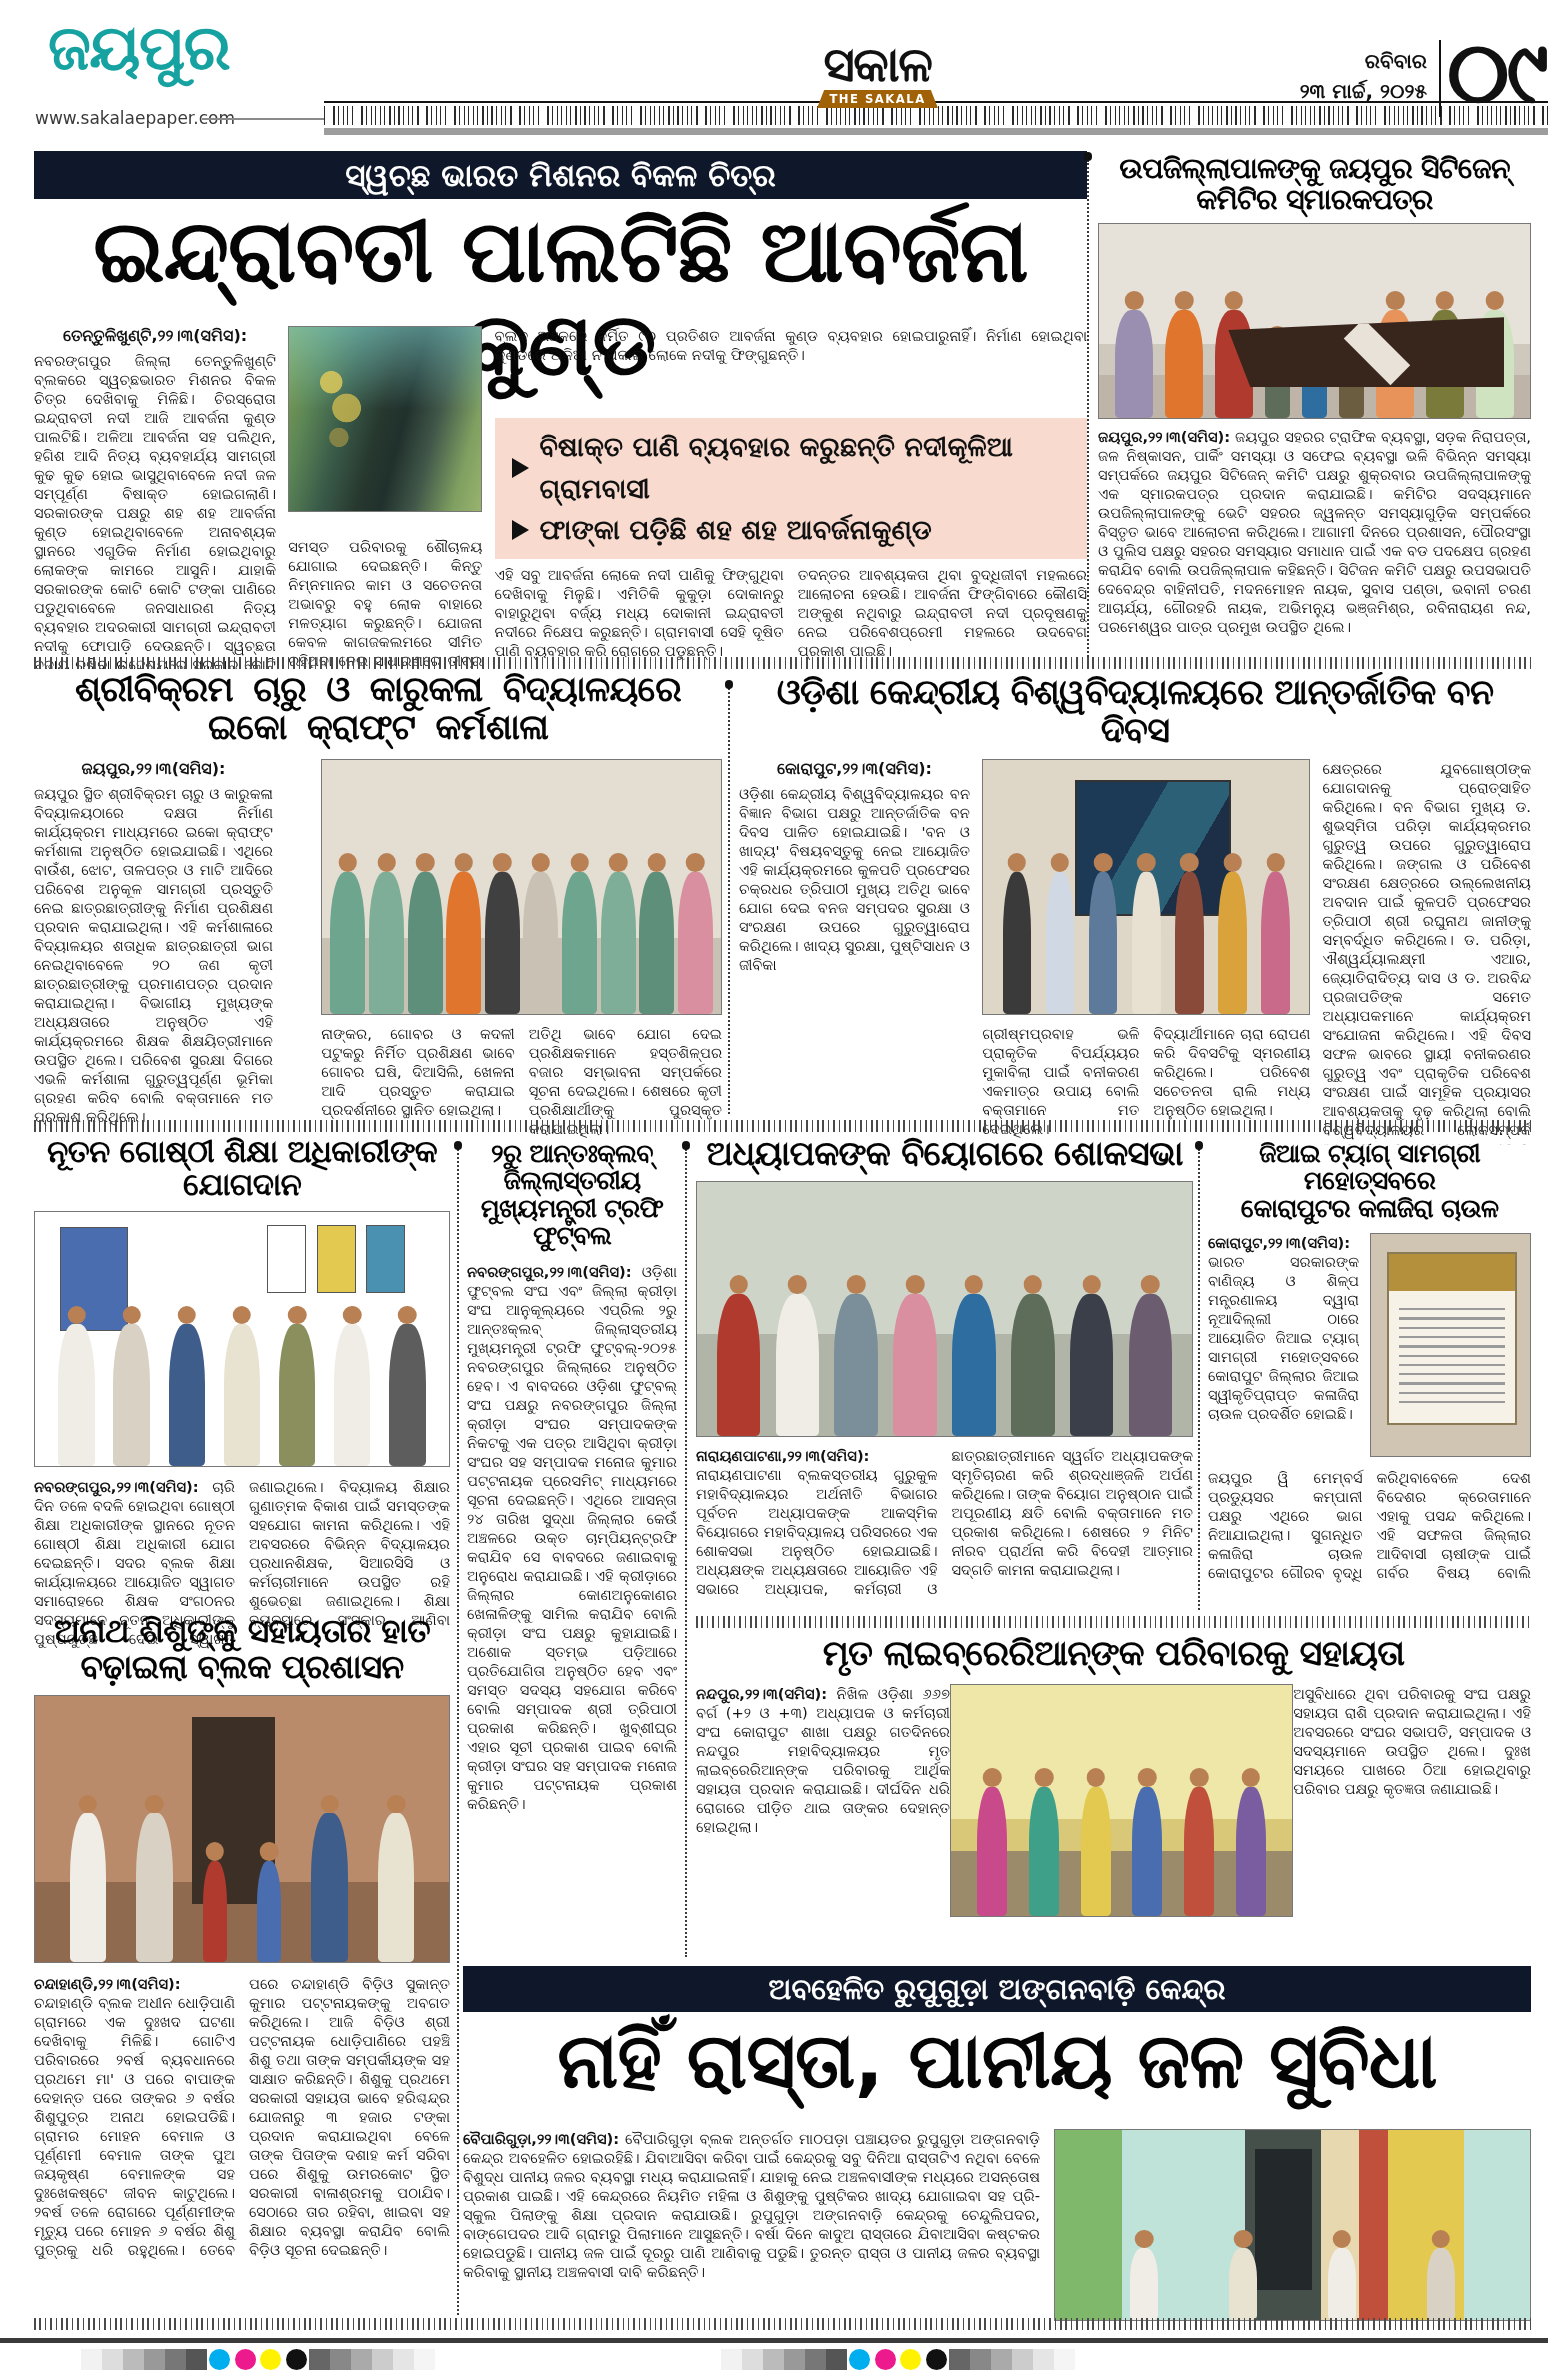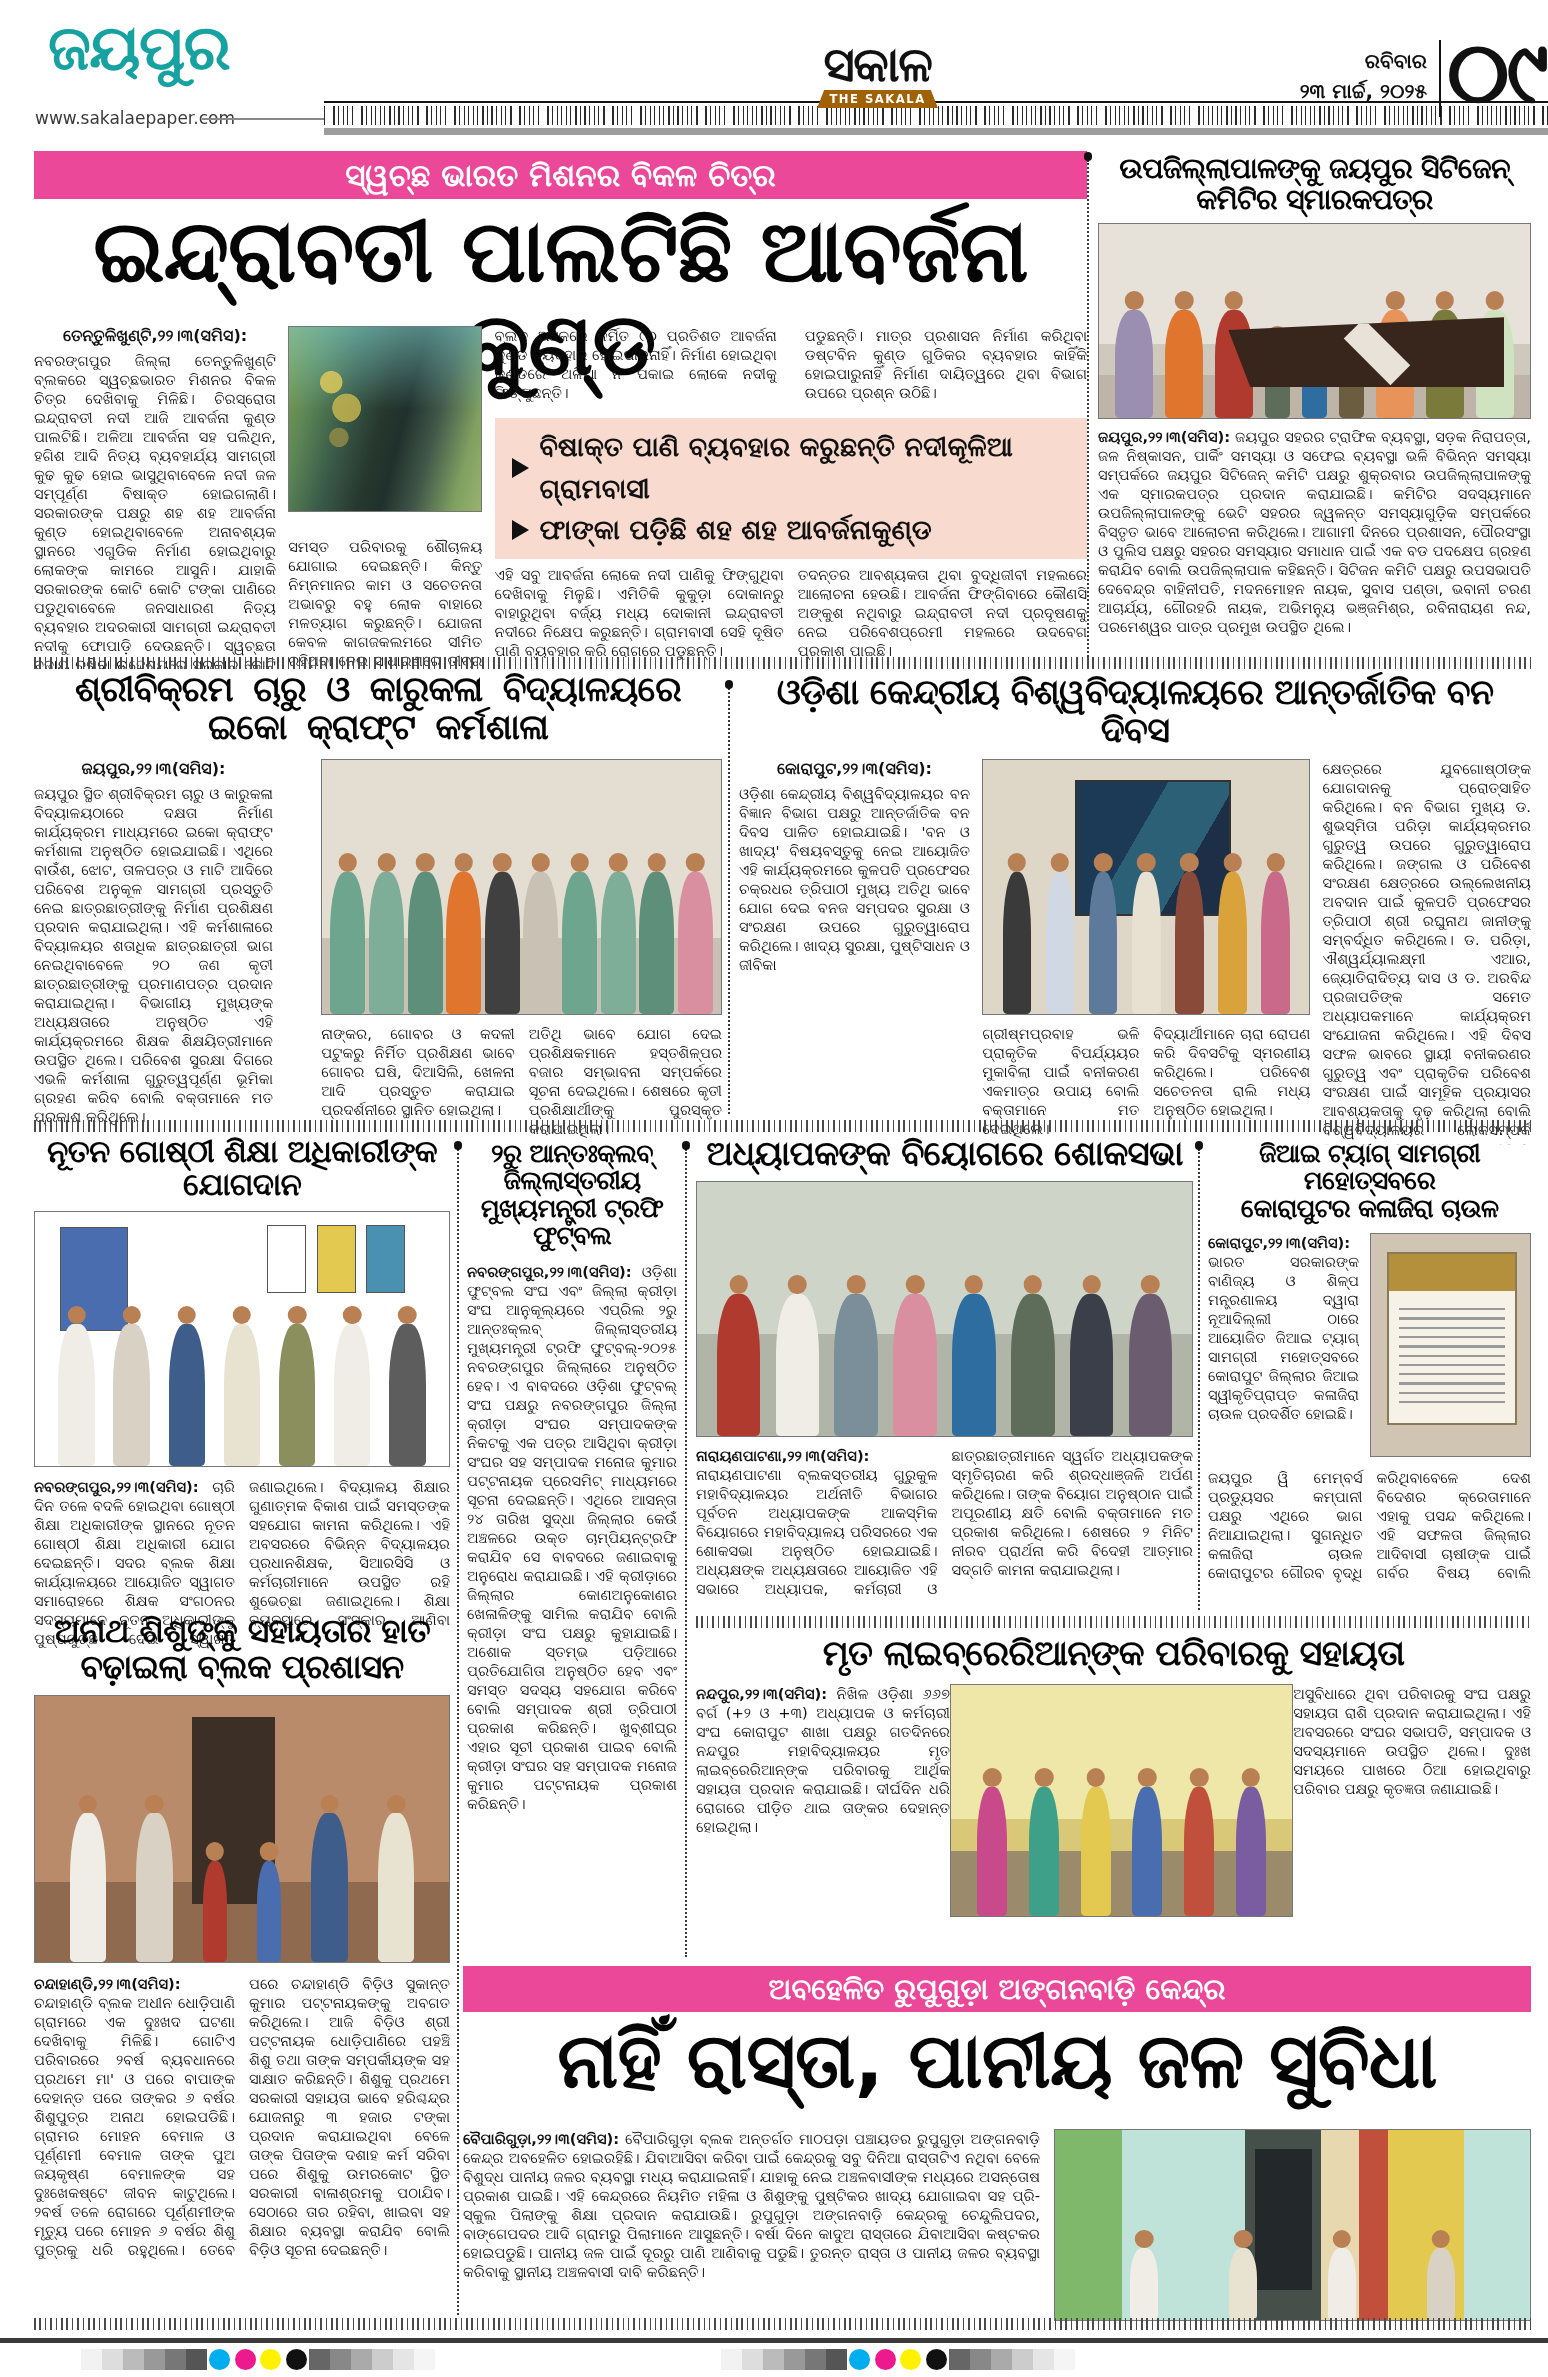--- a/index.html
+++ b/index.html
@@ -21,7 +21,7 @@
   .pg-bar{position:absolute;left:1439px;top:40px;width:2.3px;height:77px;background:#111;}
   .pg-num{position:absolute;left:1447px;top:21.6px;font-size:86px;font-weight:900;letter-spacing:-3.1px;}
   
-  .kicker{background:#ec4899;color:#fff;text-align:center;font-weight:bold;}
+  .kicker{background:#0f172a;color:#fff;text-align:center;font-weight:bold;}
   .hl{font-weight:900;text-align:center;letter-spacing:-0.8px;line-height:1.08;color:#050505;}
   .txt{font-size:14.7px;line-height:19px;text-align:justify;overflow:hidden;}
   .txt b{font-weight:bold;}

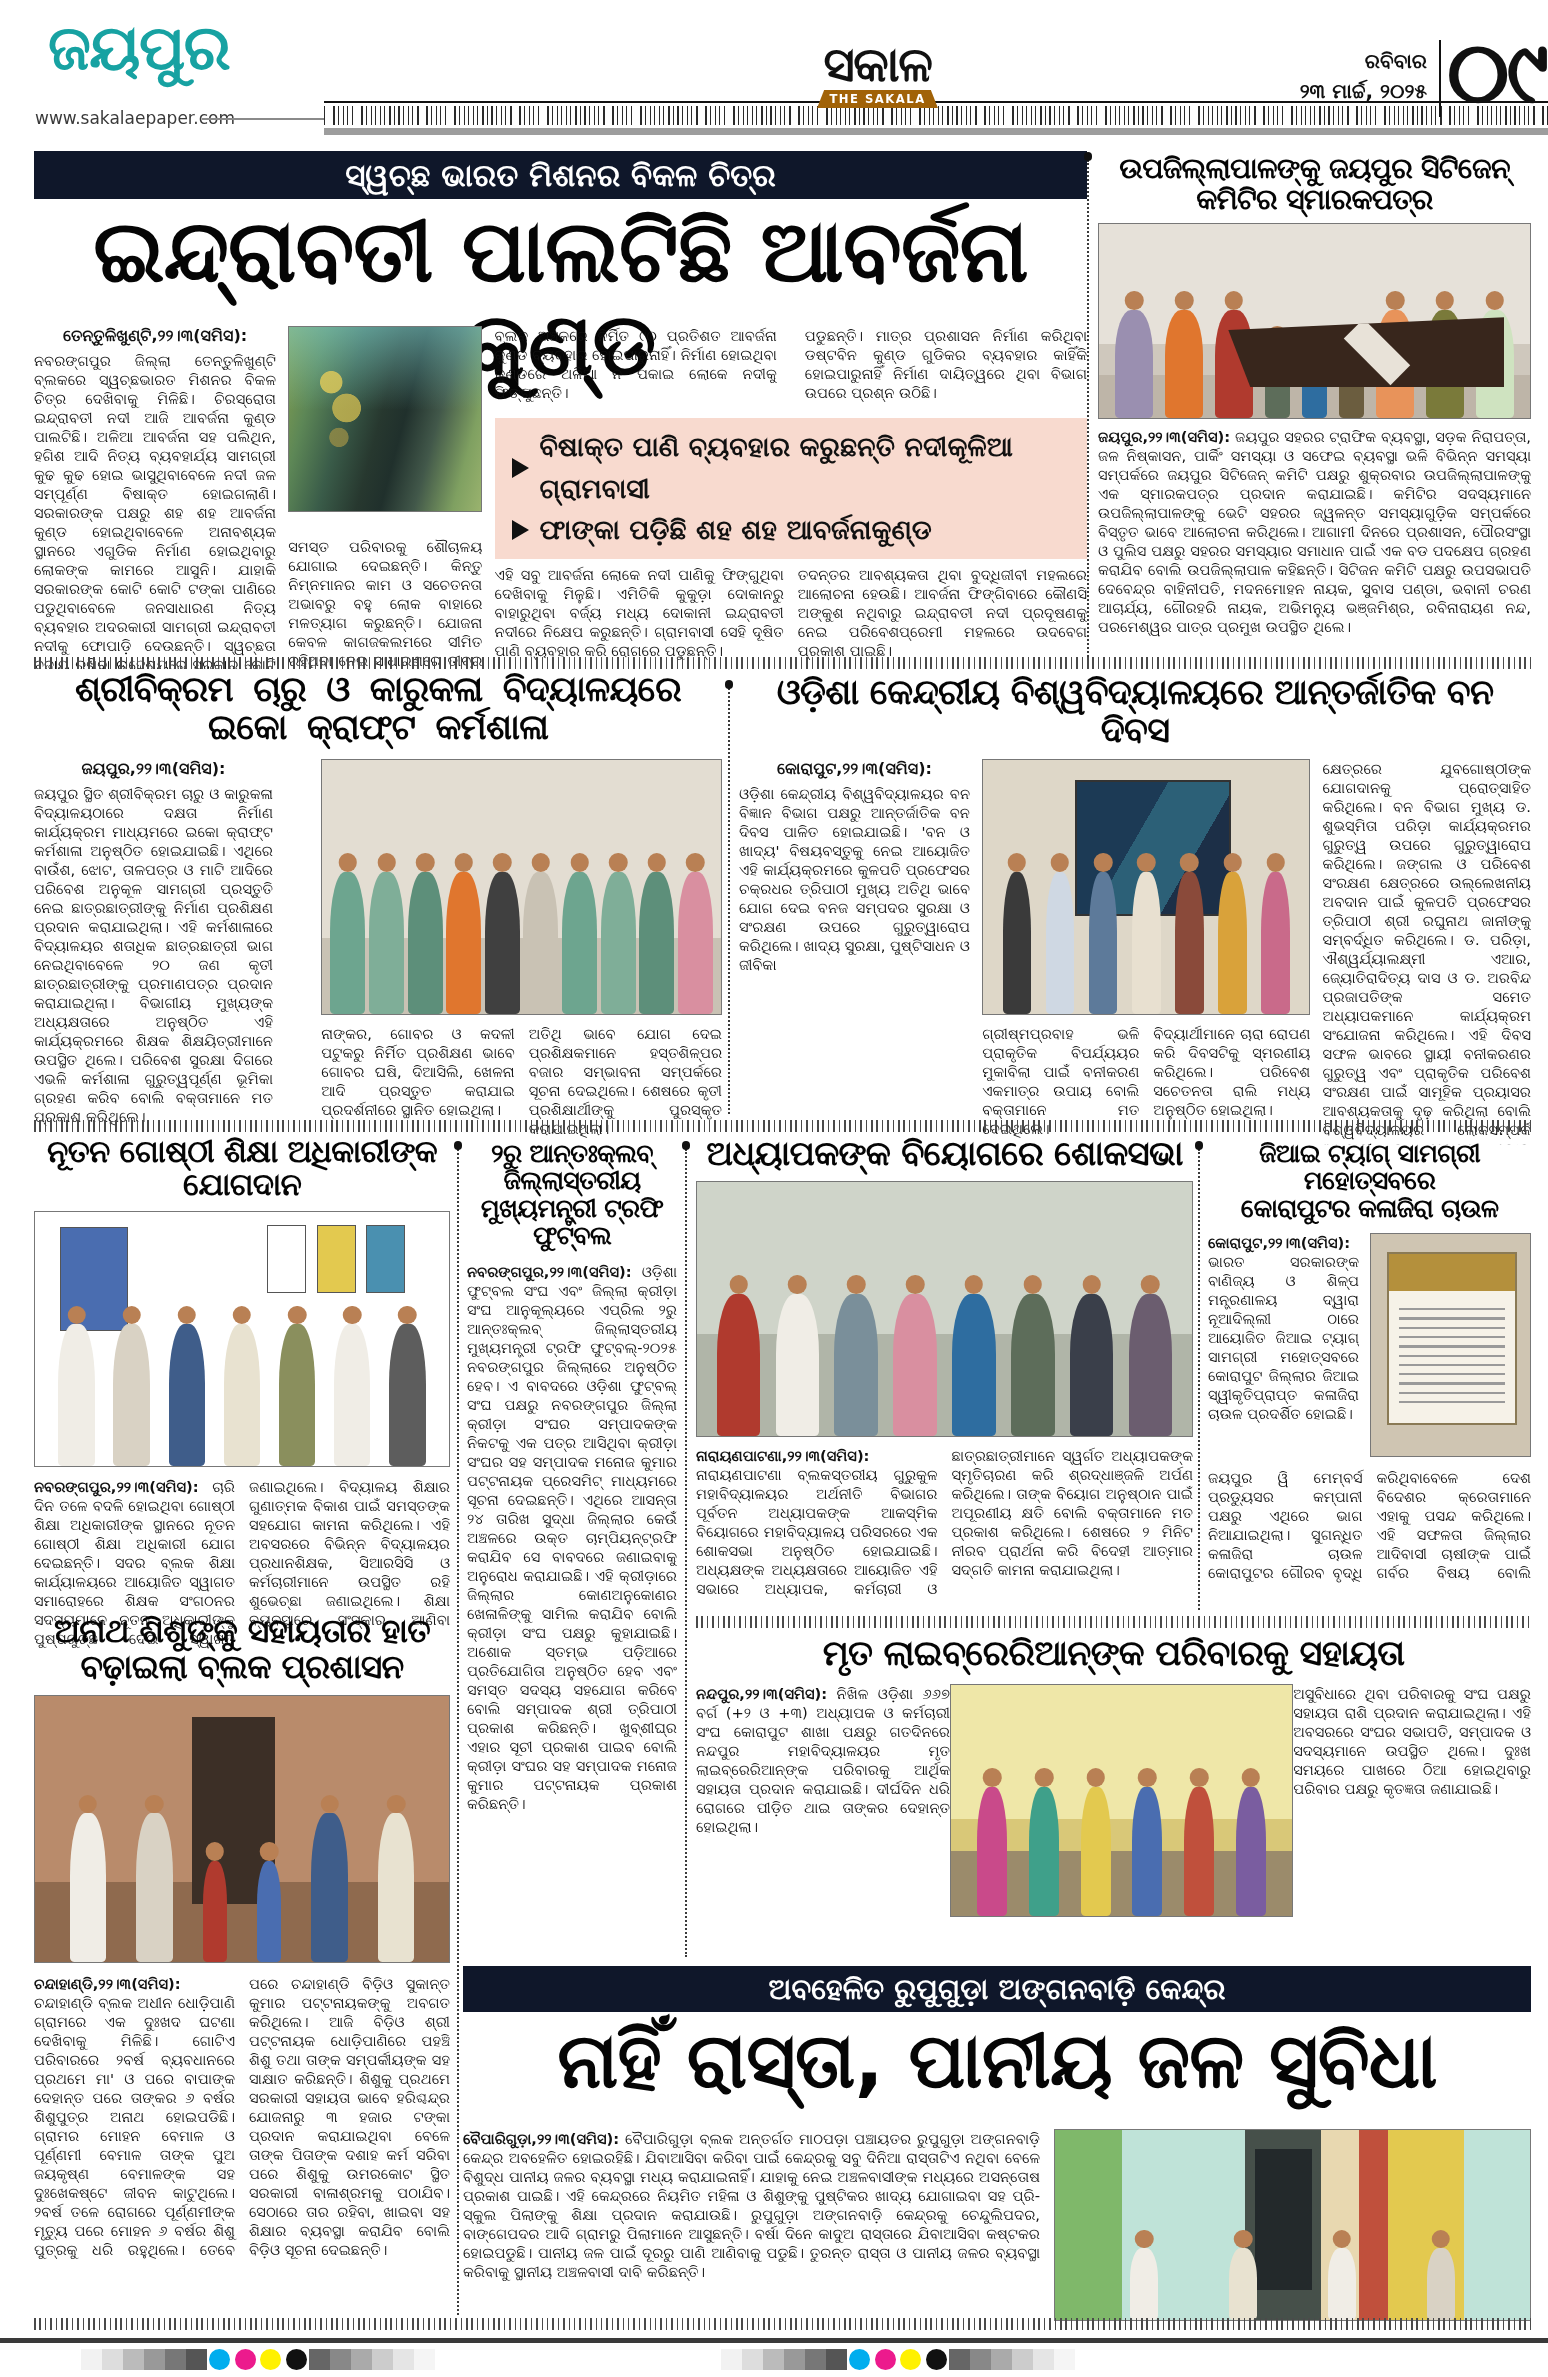--- a/index.html
+++ b/index.html
@@ -143,7 +143,6 @@
       <div class="lright">
         <div style="display:flex;gap:28px;height:86px;overflow:hidden;">
           <div class="txt" style="flex:1;">ବ୍ଲକ ଅଞ୍ଚଳରେ ନିର୍ମିତ ୯୦ ପ୍ରତିଶତ ଆବର୍ଜନା କୁଣ୍ଡ ବ୍ୟବହାର ହୋଇପାରୁନାହିଁ। ନିର୍ମାଣ ହୋଇଥିବା କୁଣ୍ଡରେ ଅଳିଆ ନ ପକାଇ ଲୋକେ ନଦୀକୁ ଫିଙ୍ଗୁଛନ୍ତି।</div>
-          <div class="txt" style="flex:1;">ପଡୁଛନ୍ତି। ମାତ୍ର ପ୍ରଶାସନ ନିର୍ମାଣ କରିଥିବା ଡଷ୍ଟବିନ କୁଣ୍ଡ ଗୁଡିକର ବ୍ୟବହାର କାହିଁକି ହୋଇପାରୁନାହିଁ ନିର୍ମାଣ ଦାୟିତ୍ୱରେ ଥିବା ବିଭାଗ ଉପରେ ପ୍ରଶ୍ନ ଉଠିଛି।</div>
         </div>
         <div class="bbox">
           <div class="brow">

